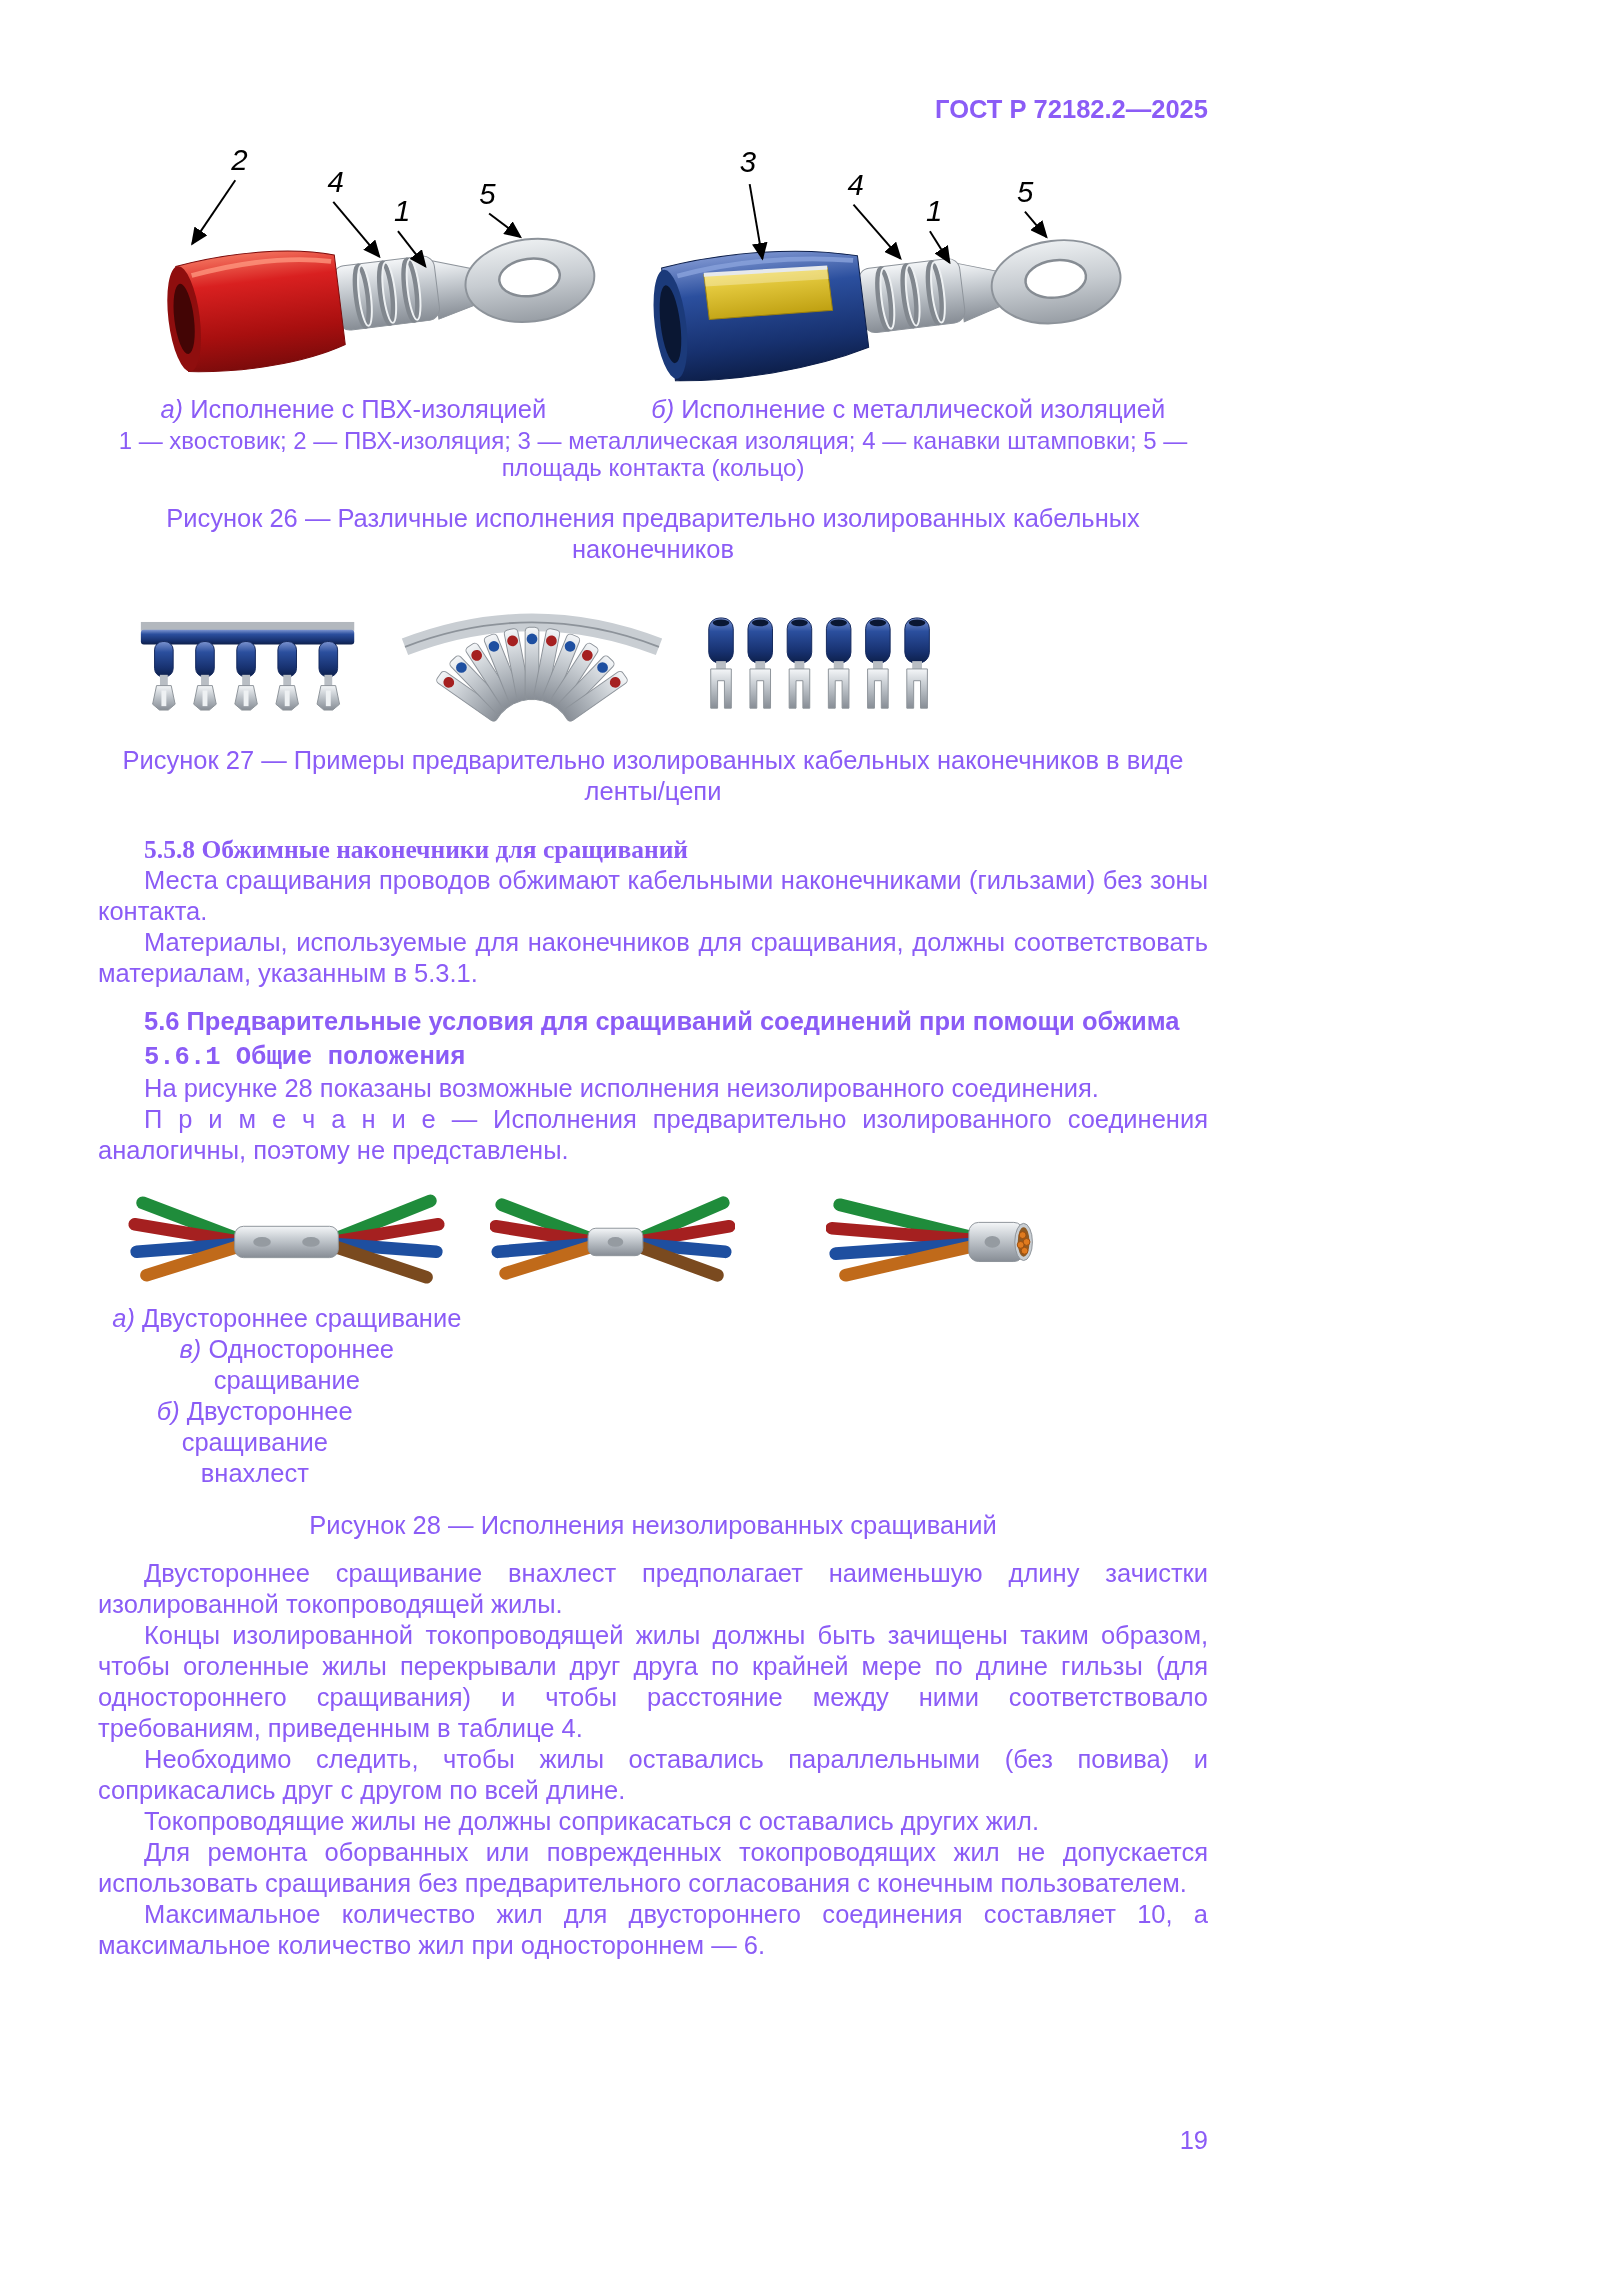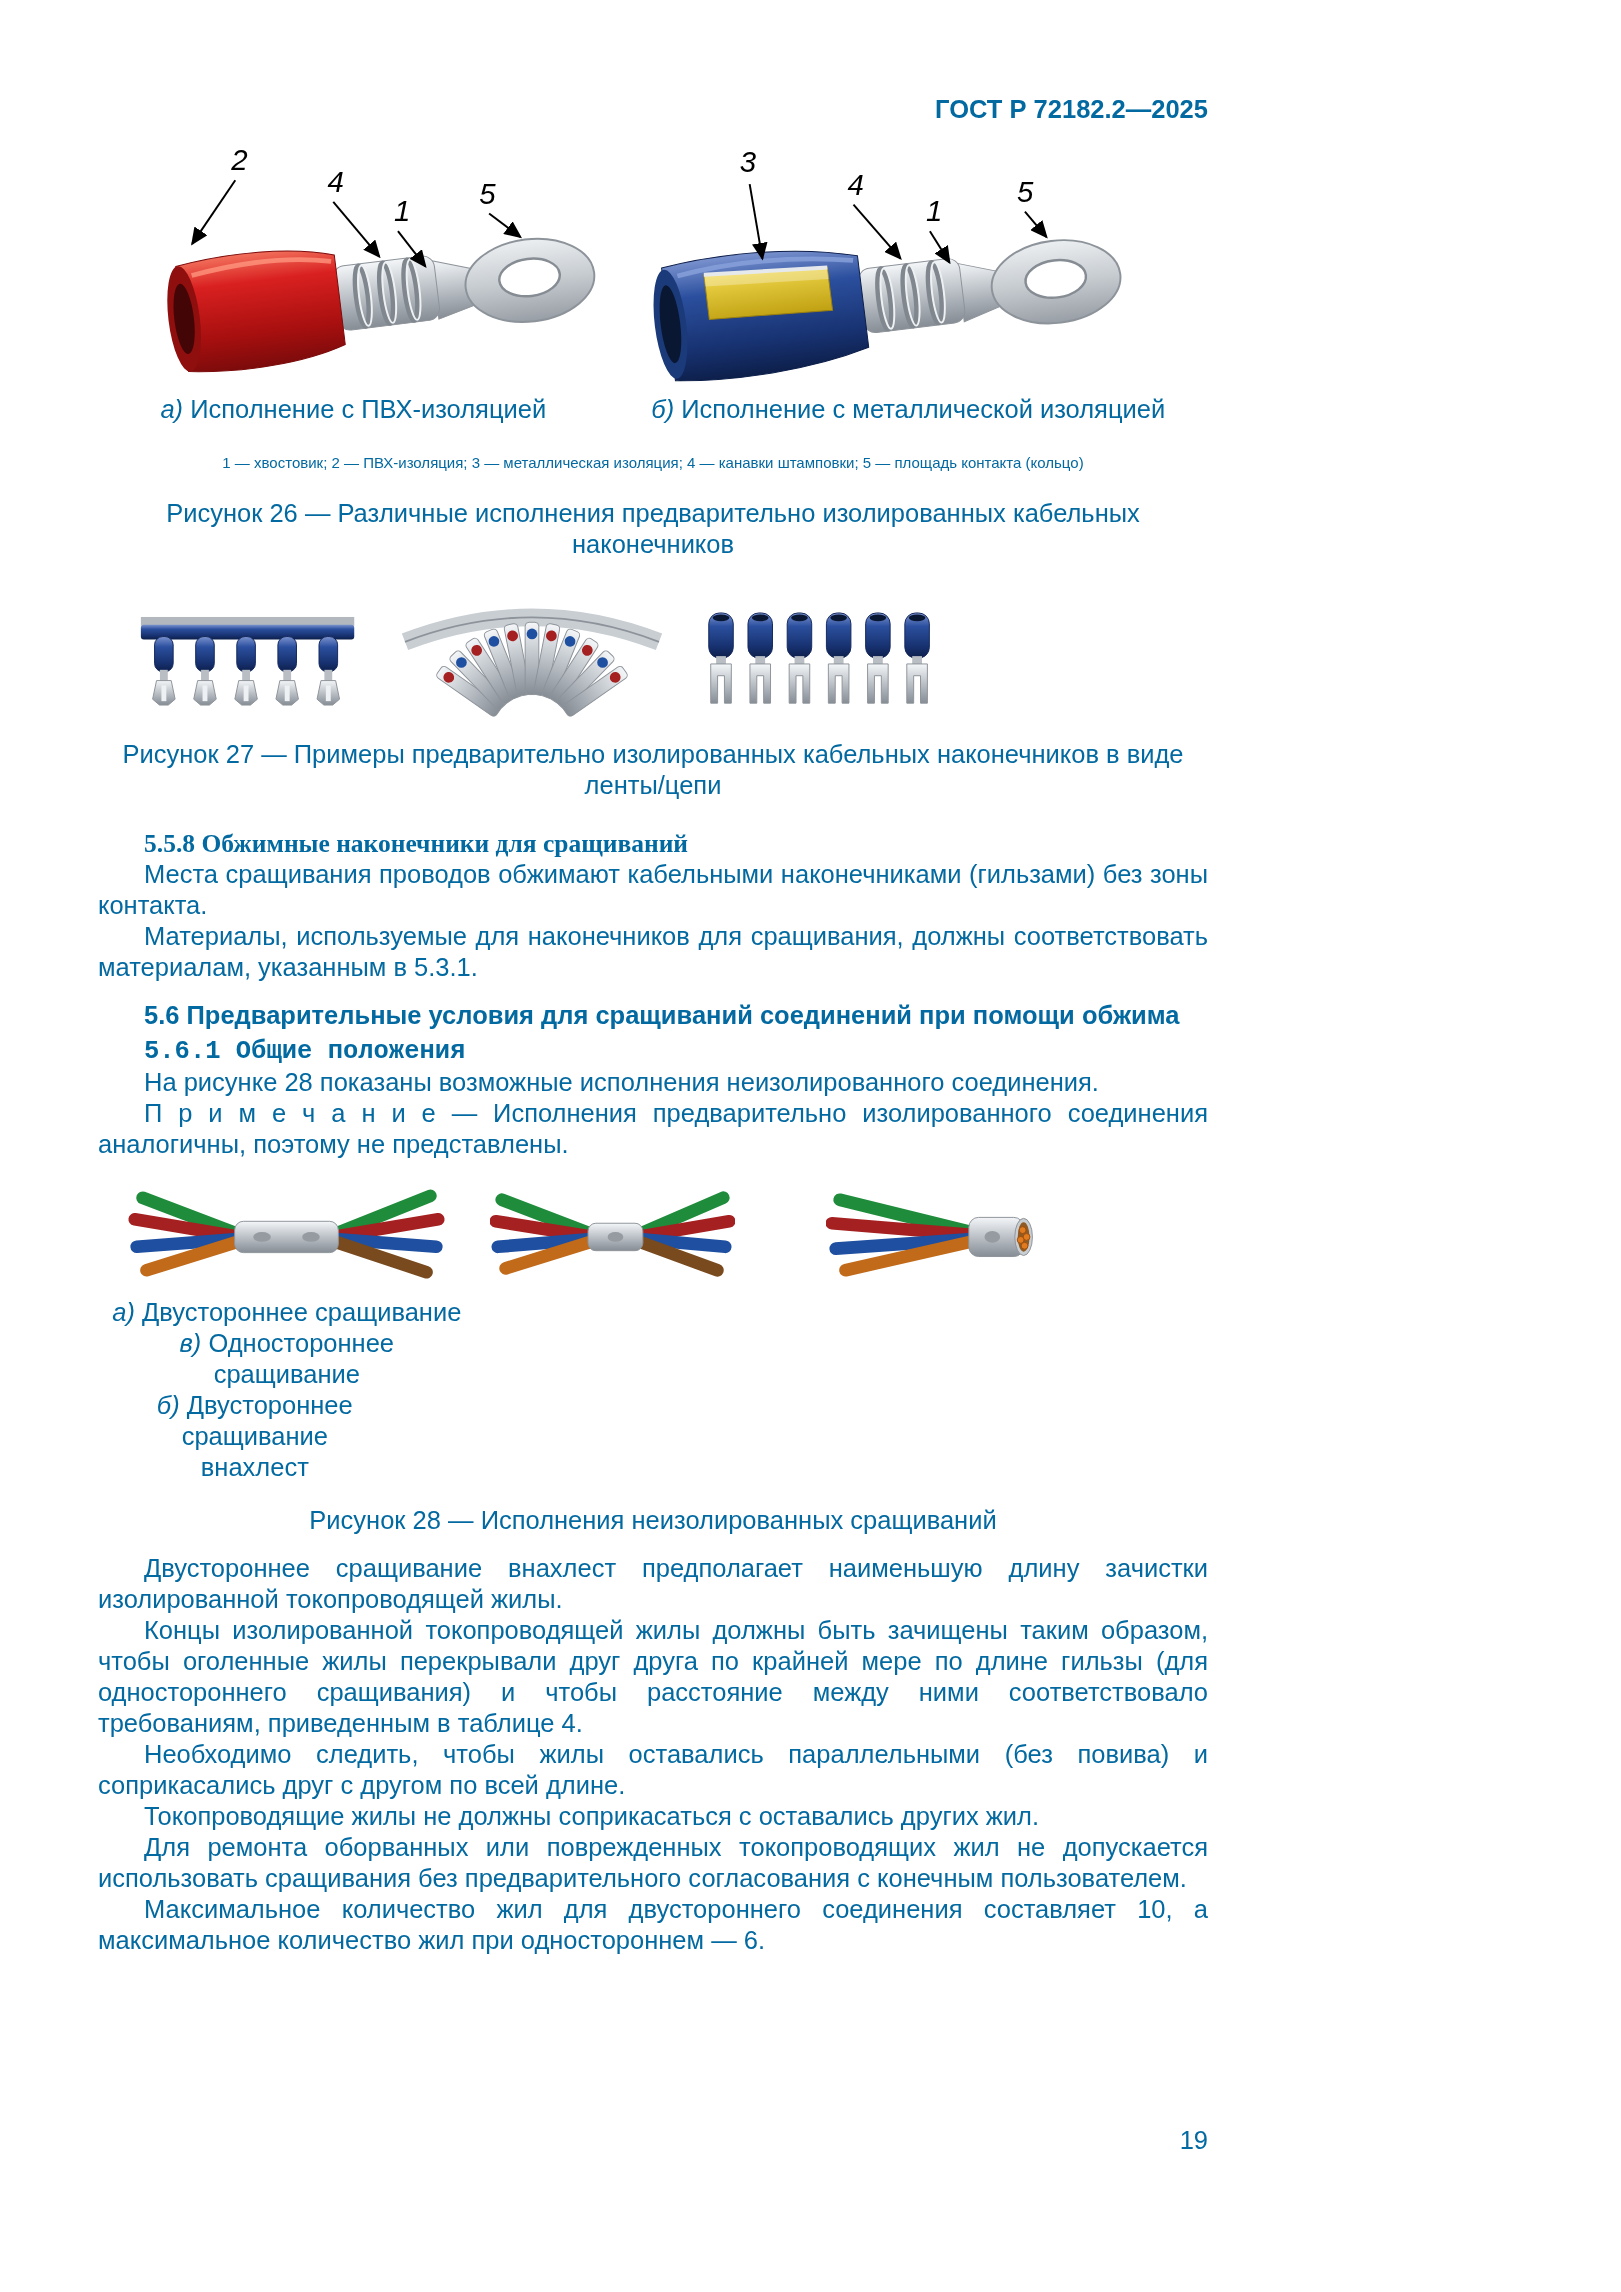--- a/index.html
+++ b/index.html
@@ -6,7 +6,7 @@
   html,body { background:#ffffff; }
   .page {
     position:relative; width:1621px; height:2293px; background:#fff;
-    color:#0369a1; font-family:"Liberation Sans", sans-serif;
+    color:#8b5cf6; font-family:"Liberation Sans", sans-serif;
     font-size:25.5px; line-height:31px; overflow:hidden;
   }
   .content { position:absolute; left:98px; top:94px; width:1110px; }

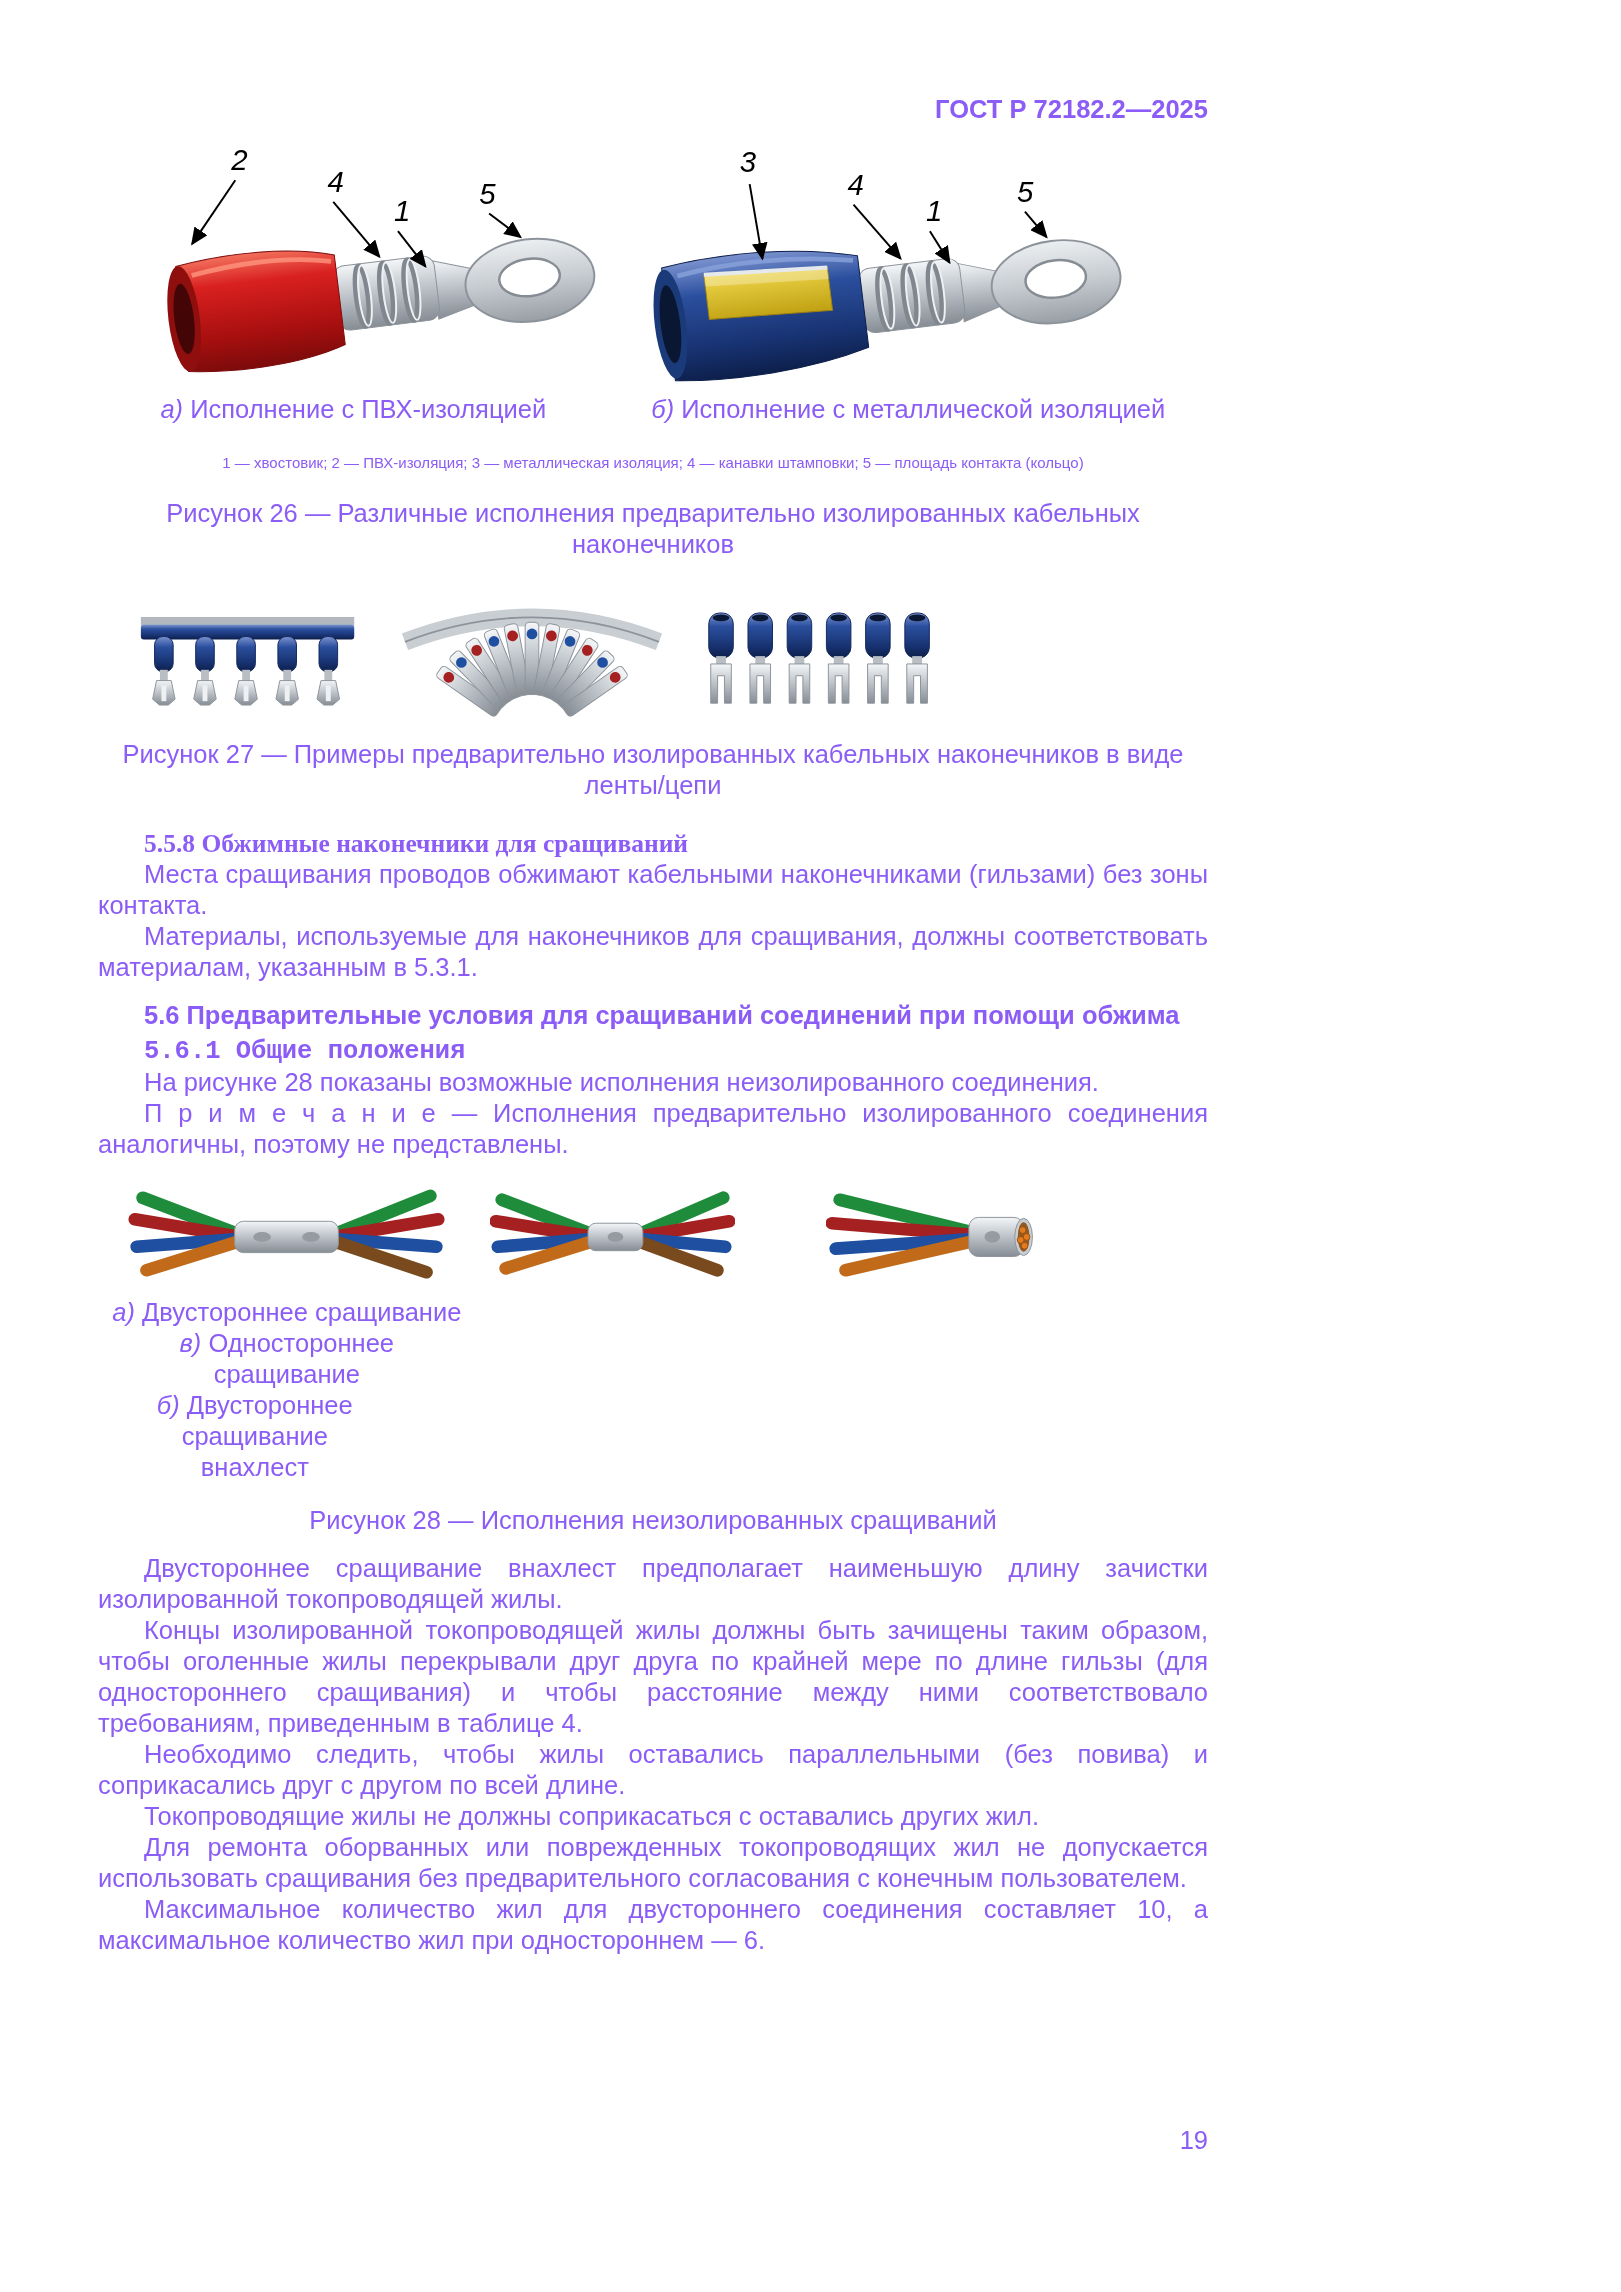--- a/index.html
+++ b/index.html
@@ -19,7 +19,7 @@
   .fig26-caps .cap { text-align:center; }
   .half-a { width:46%; }
   .half-b { width:54%; }
-  .legend { text-align:center; font-size:15px; line-height:27.4px; margin-top:24px; }
+  .legend { text-align:center; font-size:24px; line-height:27.4px; margin-top:2px; }
   .figtitle { text-align:center; margin-top:21.6px; }
 
   .fig27-row { display:flex; justify-content:flex-start; align-items:flex-end; gap:21.6px; margin-top:31px; margin-left:37px; }

